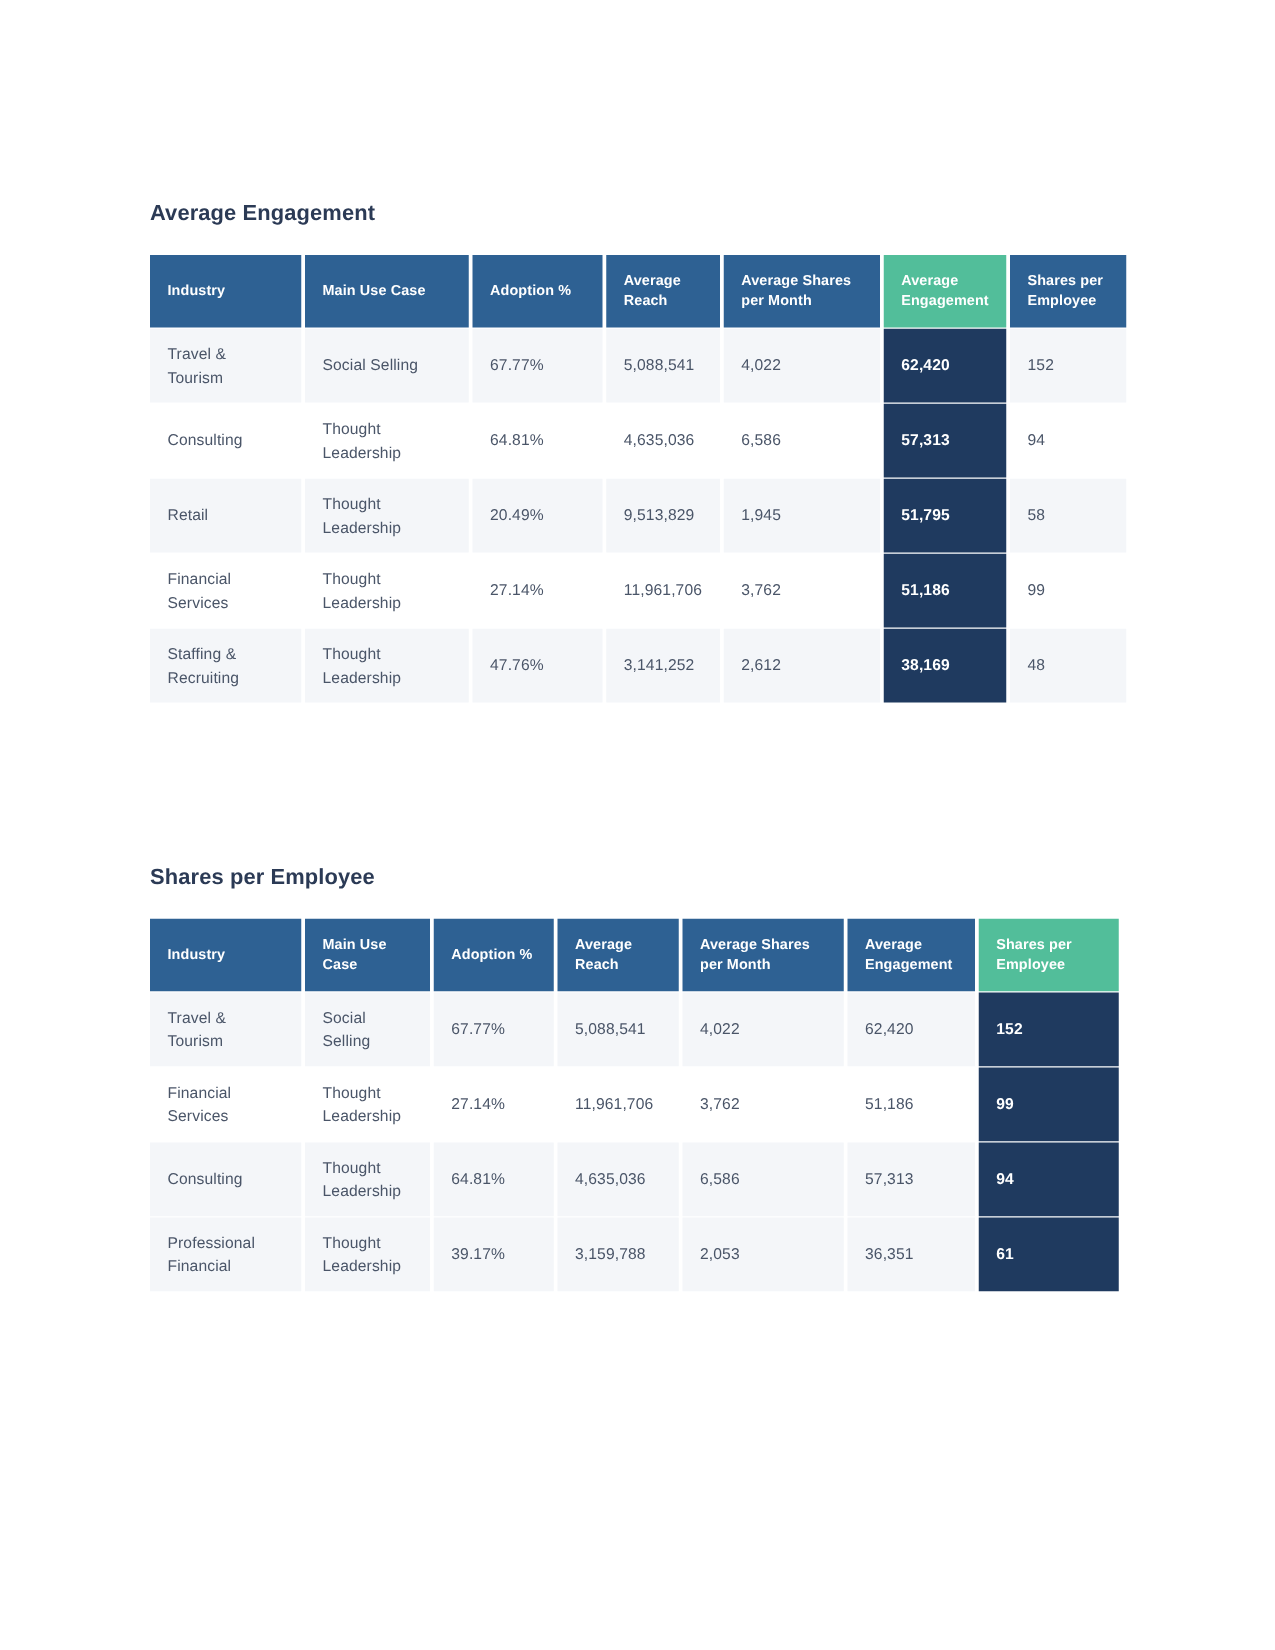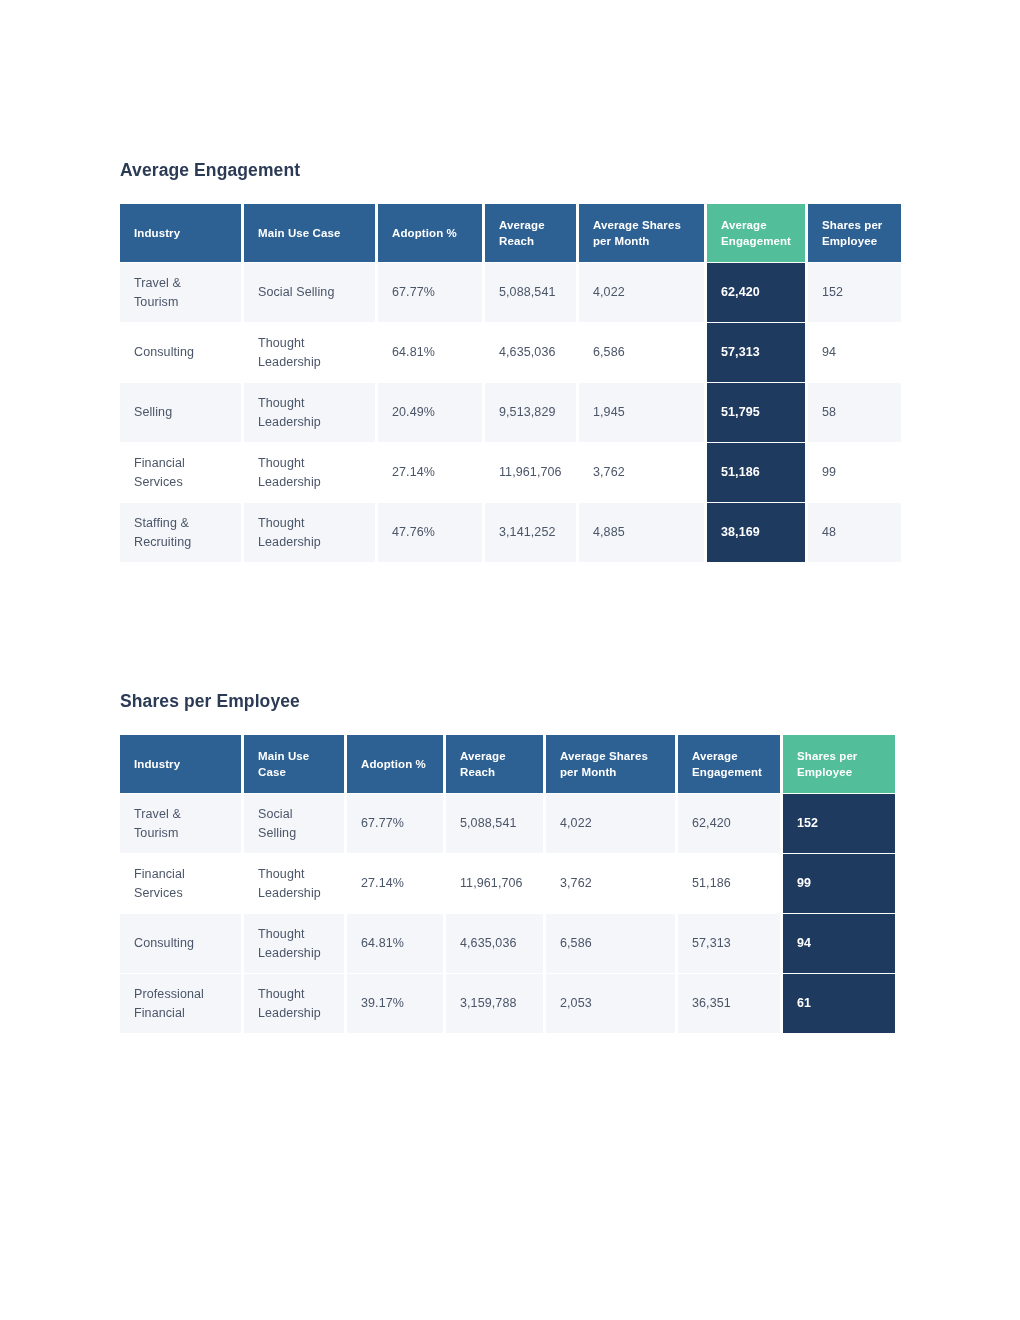--- a/index.html
+++ b/index.html
@@ -159,7 +159,7 @@
             <td>94</td>
           </tr>
           <tr class="odd">
-            <td>Selling</td>
+            <td>Retail</td>
             <td>Thought Leadership</td>
             <td>20.49%</td>
             <td>9,513,829</td>

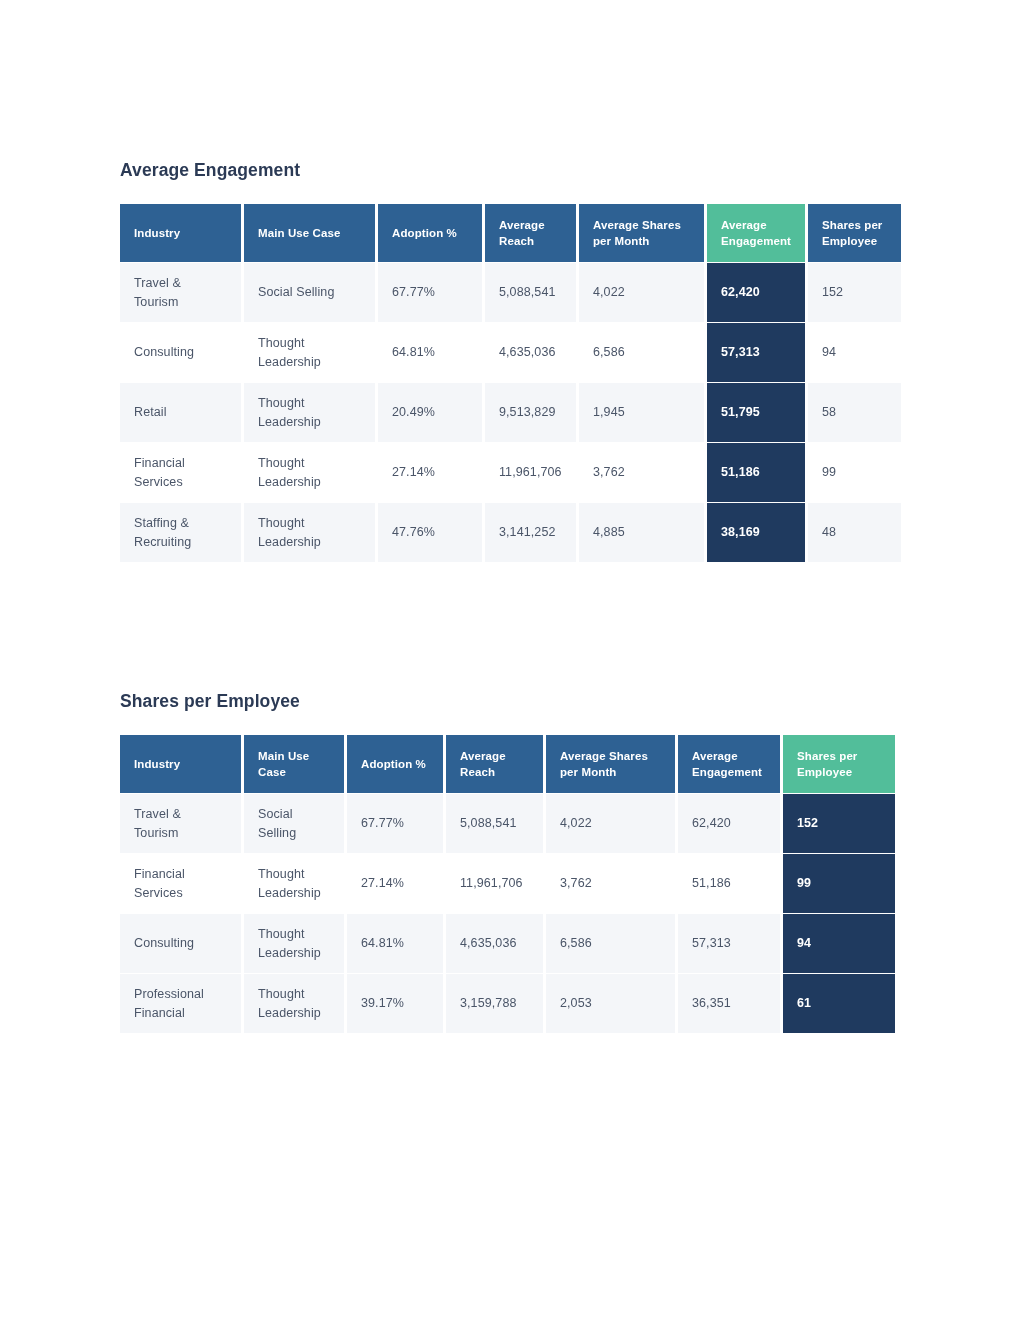--- a/index.html
+++ b/index.html
@@ -181,7 +181,7 @@
             <td>Thought Leadership</td>
             <td>47.76%</td>
             <td>3,141,252</td>
-            <td>4,885</td>
+            <td>2,612</td>
             <td class="highlight-cell">38,169</td>
             <td>48</td>
           </tr>

